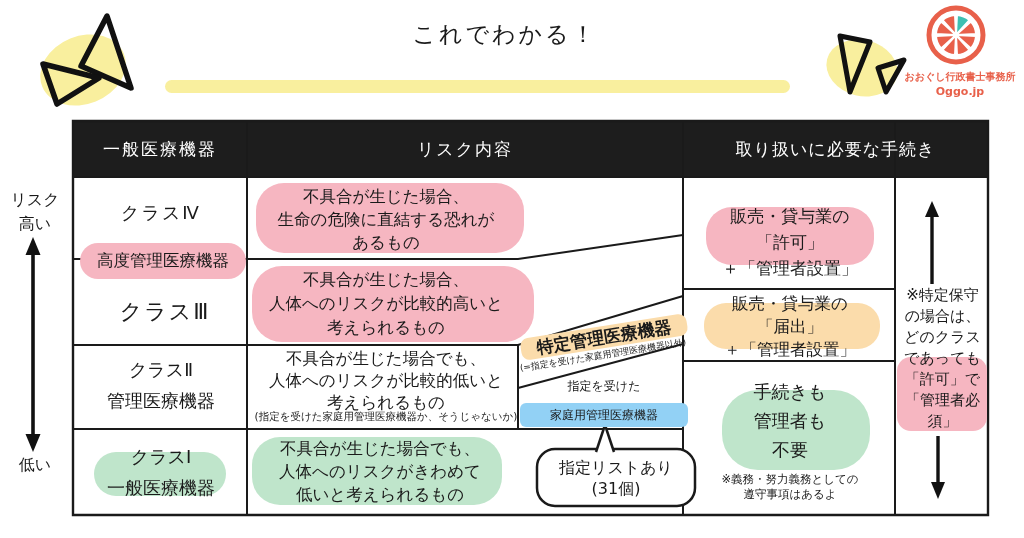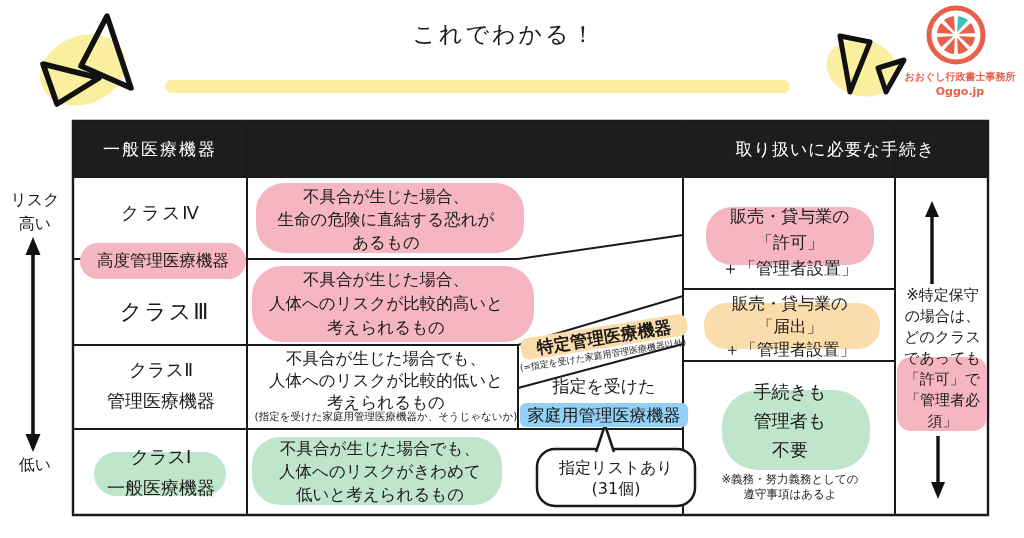--- a/index.html
+++ b/index.html
@@ -107,6 +107,7 @@
   <div class="cell" style="left:4px;top:452px;width:62px;height:26px;font-size:16px;">低い</div>
 
   <div class="cell white" style="left:73px;top:121px;width:174px;height:56px;font-size:17px;letter-spacing:2px;">一般医療機器</div>
+  <div class="cell white" style="left:247px;top:121px;width:436px;height:56px;font-size:17px;letter-spacing:2px;">リスク内容</div>
   <div class="cell white" style="left:683px;top:121px;width:305px;height:56px;font-size:17px;letter-spacing:1px;">取り扱いに必要な手続き</div>
 
   <div class="cell" style="left:75px;top:196px;width:172px;height:34px;font-size:18px;letter-spacing:2px;">クラスⅣ</div>

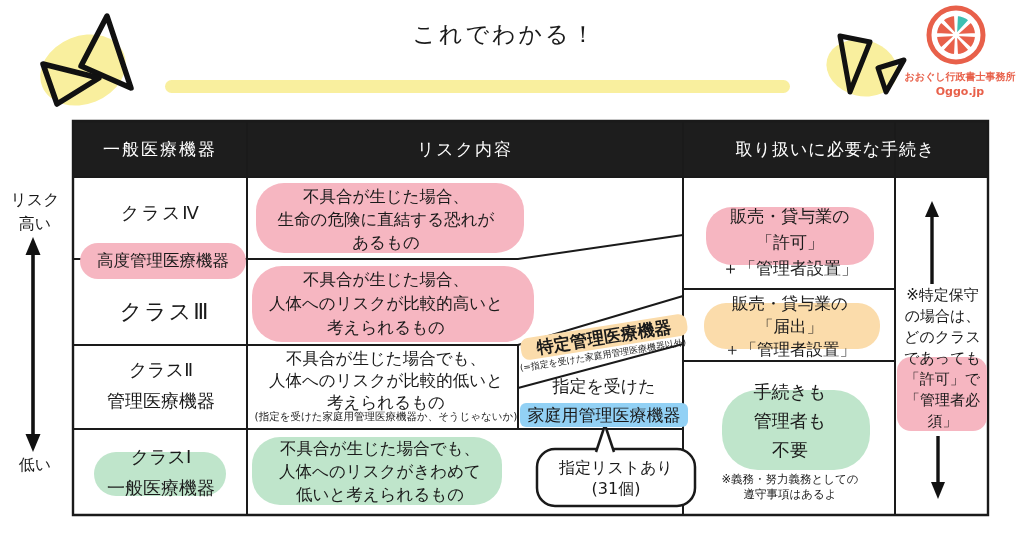--- a/index.html
+++ b/index.html
@@ -134,7 +134,7 @@
 
   <div class="cell" style="left:518px;top:324px;width:172px;height:26px;font-size:17px;transform:rotate(-9deg);font-weight:bold;">特定管理医療機器</div>
   <div class="cell" style="left:512px;top:349px;width:182px;height:12px;font-size:9px;transform:rotate(-9deg);">(=指定を受けた家庭用管理医療機器以外)</div>
-  <div class="cell" style="left:516px;top:372px;width:176px;height:58px;font-size:17px;line-height:29px;text-align:center;">指定を受けた
+  <div class="cell" style="left:516px;top:372px;width:176px;height:58px;font-size:12px;line-height:29px;text-align:center;">指定を受けた
 家庭用管理医療機器</div>
   <div class="cell" style="left:540px;top:456px;width:152px;height:44px;font-size:16px;line-height:21px;">指定リストあり
 (31個)</div>

